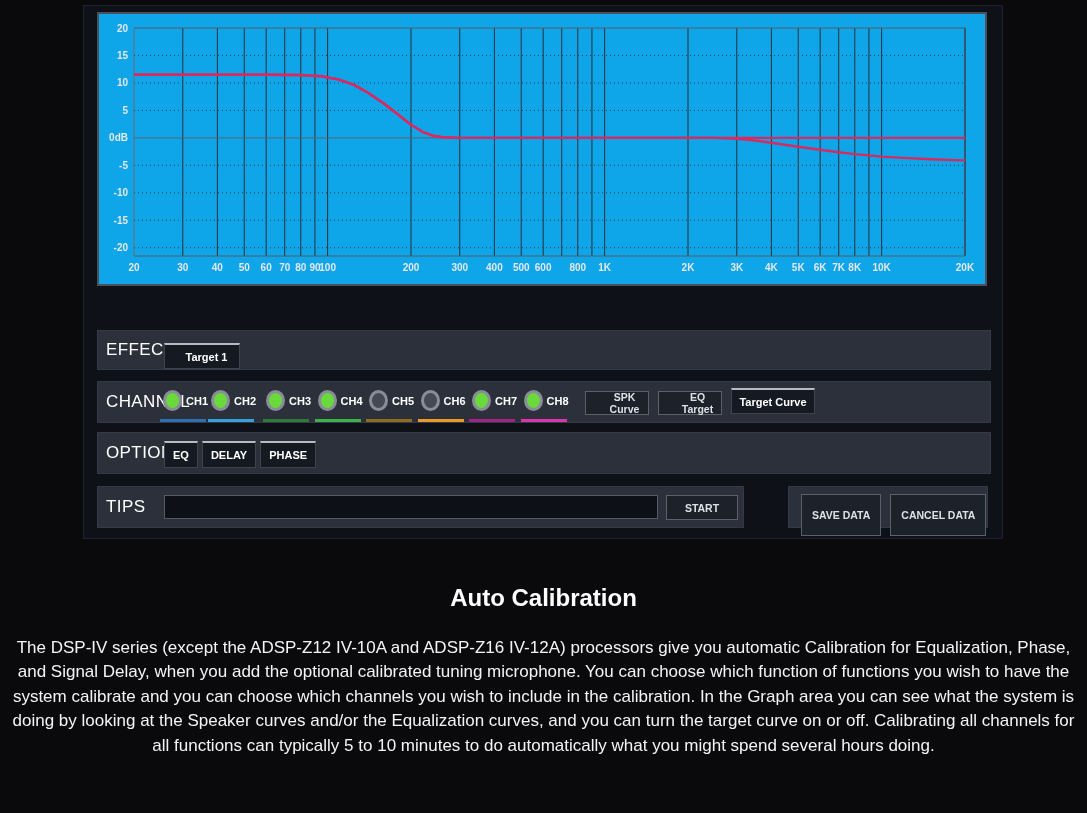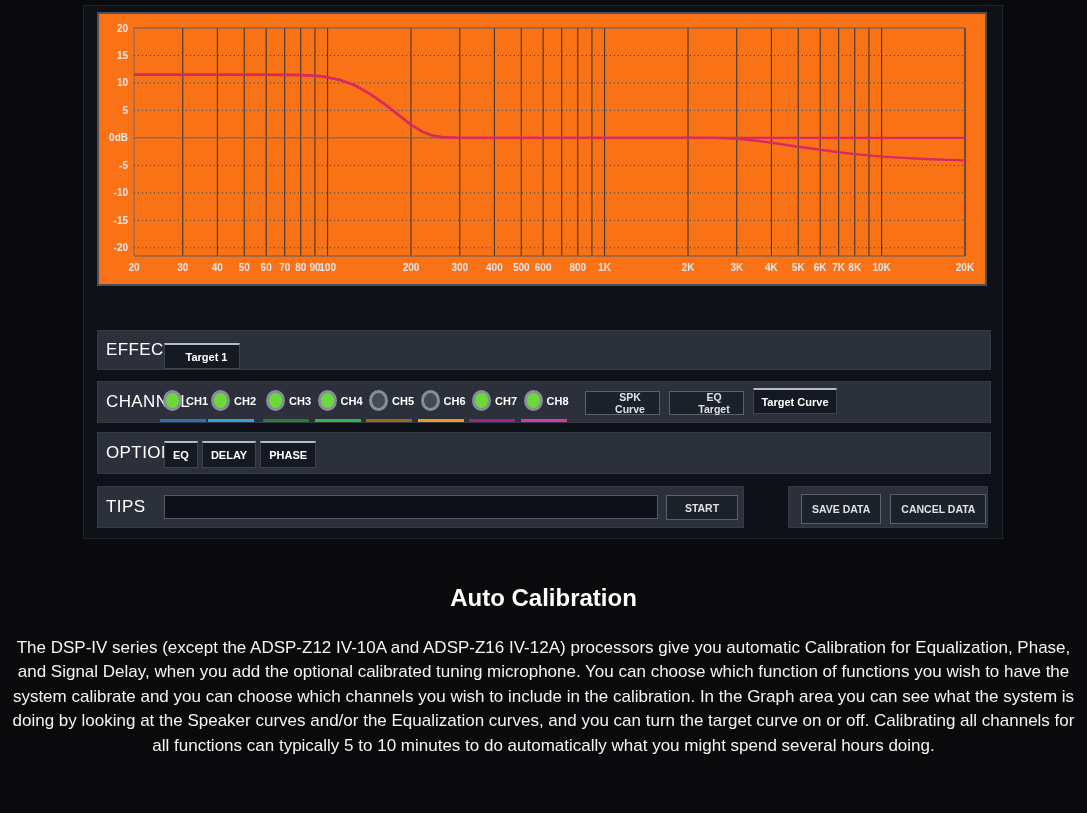--- a/index.html
+++ b/index.html
@@ -11,7 +11,7 @@
               background:#0e1117;border:1px solid #1d222b;box-sizing:border-box;}
 
   .graph-panel{position:absolute;left:13px;top:6px;width:890px;height:274px;
-               background:#f97316;border:2px solid #4b505a;box-sizing:border-box;}
+               background:#0ea5e9;border:2px solid #4b505a;box-sizing:border-box;}
   .graph-panel svg{display:block;}
 
   .brand-row{position:absolute;left:14px;top:290px;height:26px;display:flex;align-items:center;}

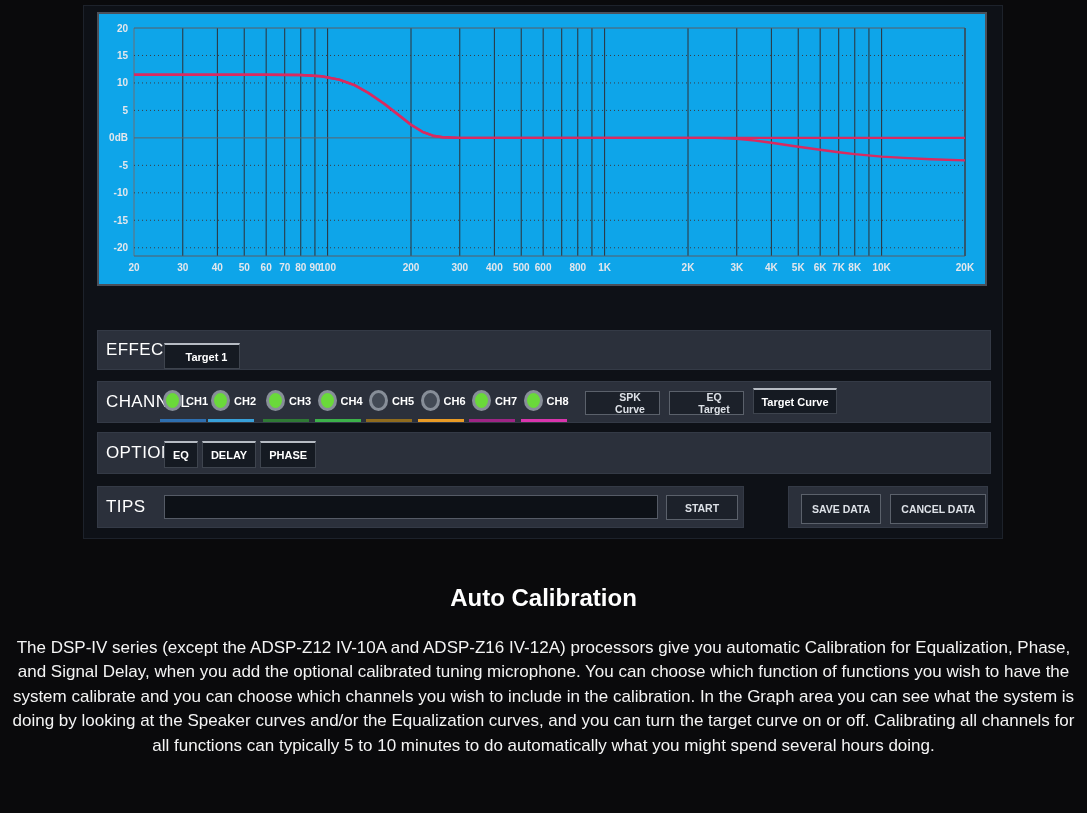--- a/index.html
+++ b/index.html
@@ -44,7 +44,7 @@
   .ch-underline{position:absolute;left:0;bottom:2px;width:46px;height:3px;}
   #curve-buttons{position:absolute;left:487px;top:0;height:42px;display:flex;
                  align-items:center;gap:9px;}
-  #curve-buttons .flat-btn{width:75px;height:24px;padding-left:21px;}
+  #curve-buttons .flat-btn{width:64px;height:24px;padding-left:21px;}
   #curve-buttons .tab-btn{width:84px;height:26px;margin-top:-4px;}
 
   

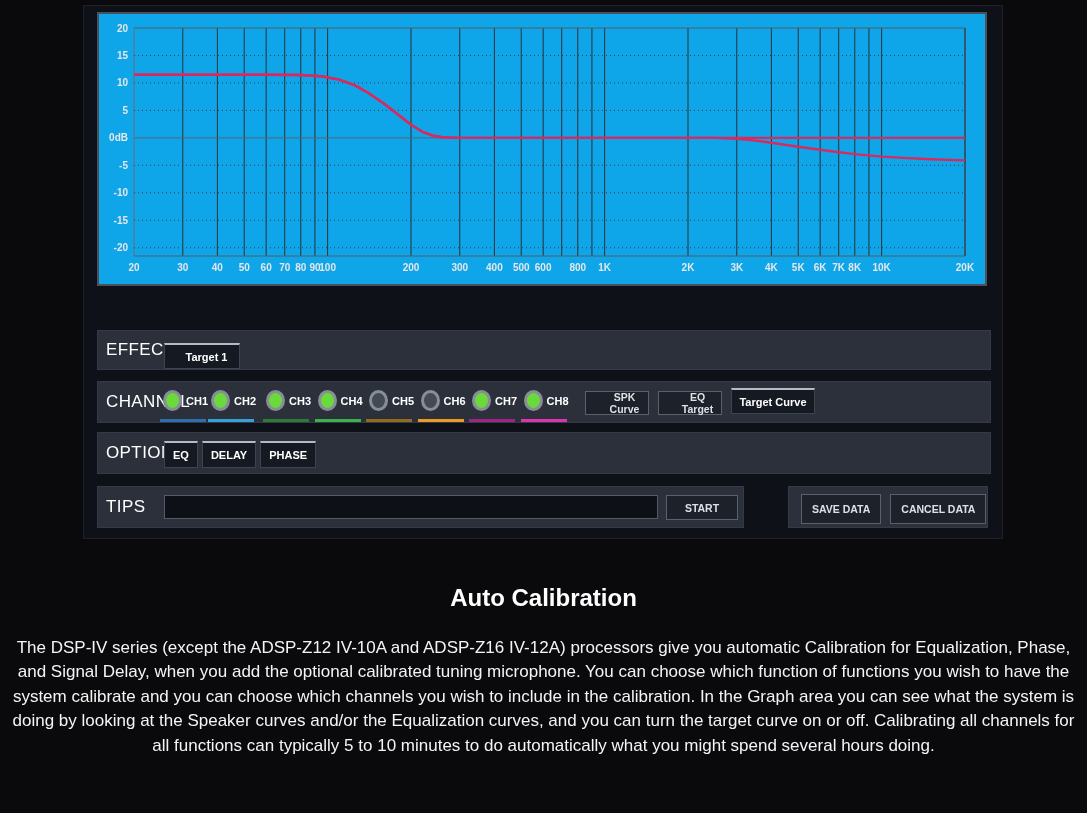--- a/index.html
+++ b/index.html
@@ -63,7 +63,7 @@
   #data-panel{position:absolute;left:704px;top:480px;width:200px;height:42px;
               background:#2b303b;border:1px solid #343a46;box-sizing:border-box;}
   #data-buttons{position:absolute;left:12px;top:7px;display:flex;gap:9px;}
-  #data-buttons .flat-btn{height:30px;padding:0 10px;}
+  #data-buttons .flat-btn{height:42px;padding:0 10px;}
 
   
   .article{position:absolute;left:0;top:576px;width:1087px;box-sizing:border-box;

